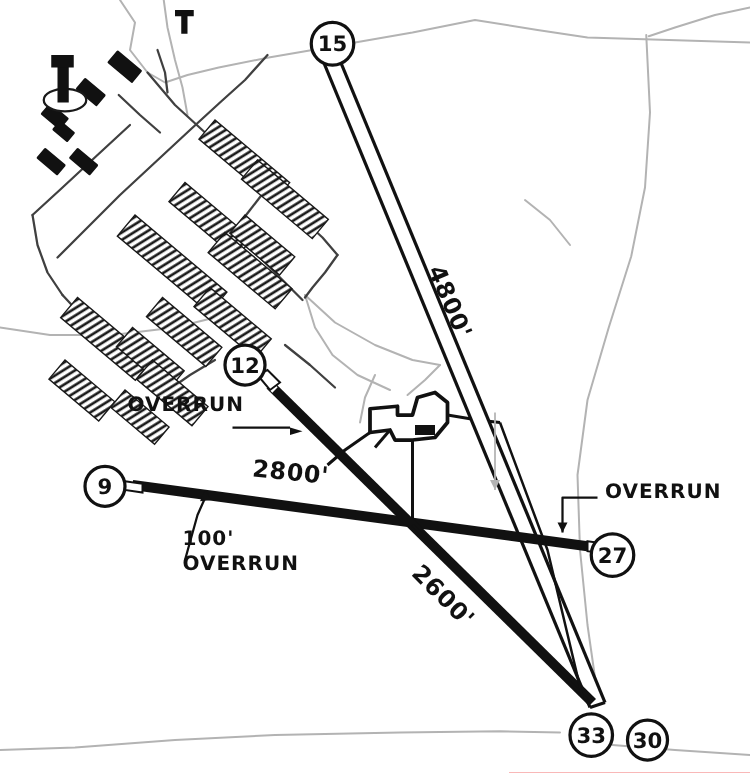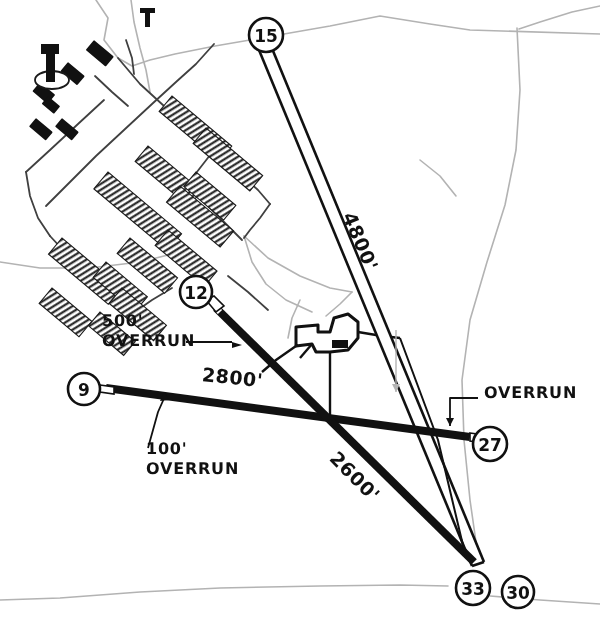--- a/index.html
+++ b/index.html
@@ -240,7 +240,6 @@
   <div class="lbl dim" style="left:339px;top:449px;transform:rotate(45deg);transform-origin:0 0;">2600'</div>
 
   <div style="position:absolute;left:102px;top:313px;">
-    <div class="lbl ovr" style="position:static;">500'</div>
     <div class="lbl ovr" style="position:static;margin-top:3px;">OVERRUN</div>
   </div>
 

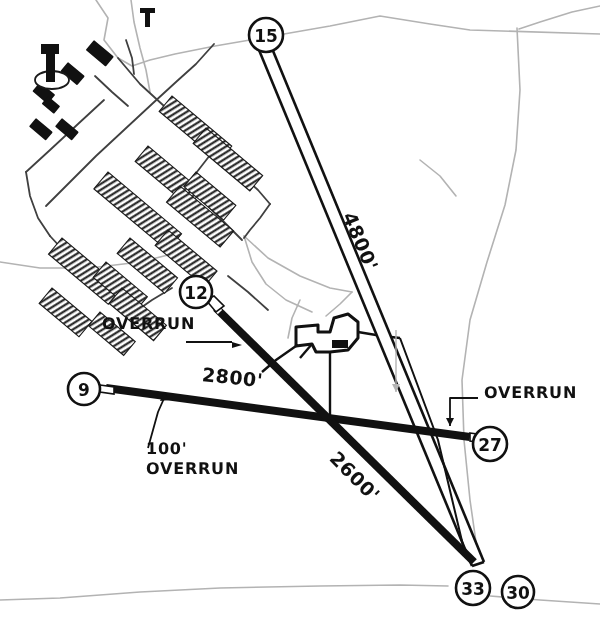--- a/index.html
+++ b/index.html
@@ -243,7 +243,7 @@
     <div class="lbl ovr" style="position:static;margin-top:3px;">OVERRUN</div>
   </div>
 
-  <div style="position:absolute;left:146px;top:441px;">
+  <div style="position:absolute;left:146px;top:423px;">
     <div class="lbl ovr" style="position:static;">100'</div>
     <div class="lbl ovr" style="position:static;margin-top:3px;">OVERRUN</div>
   </div>

